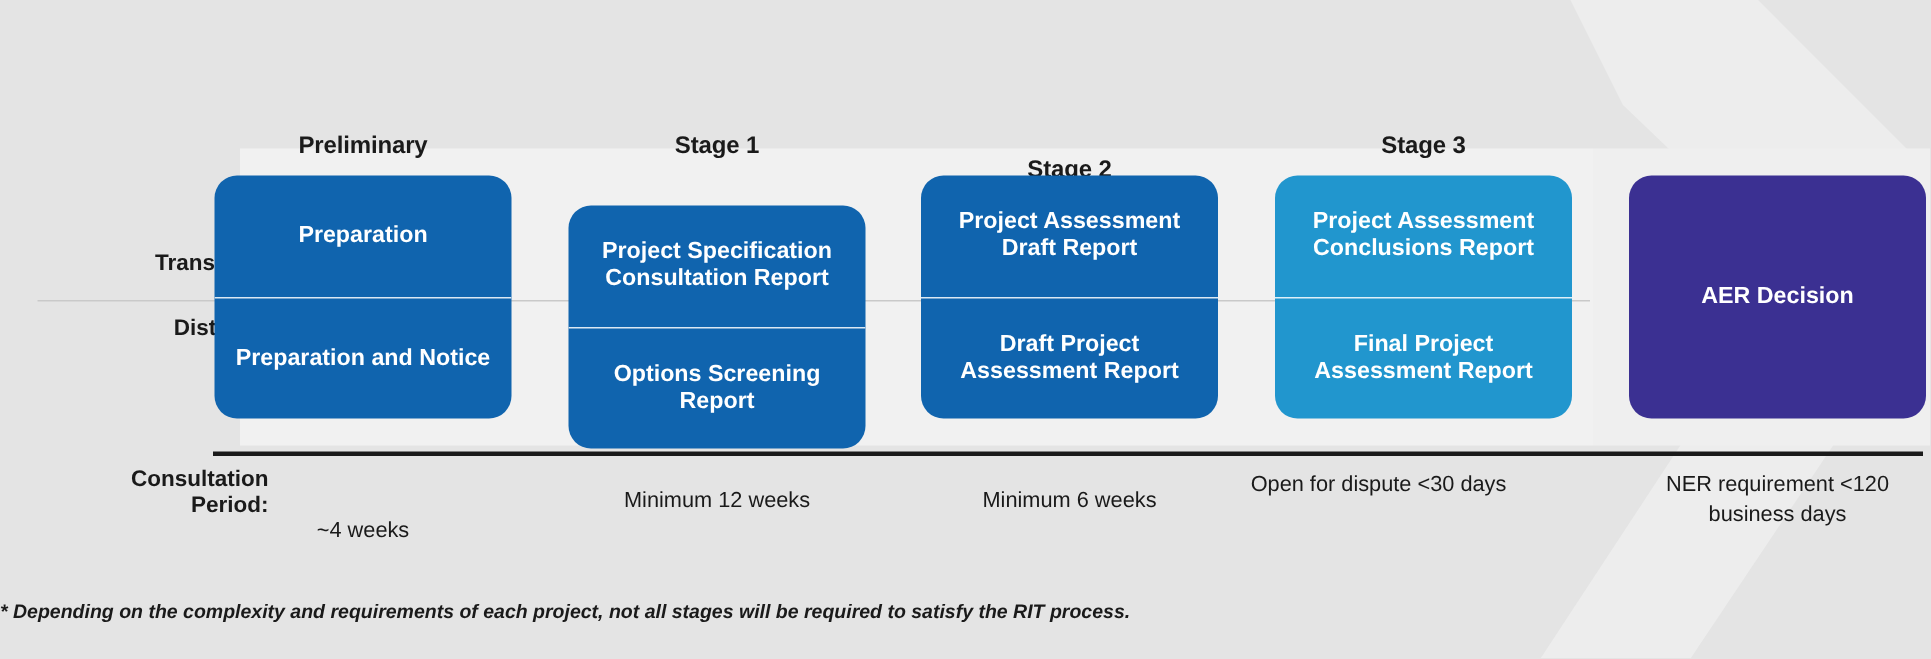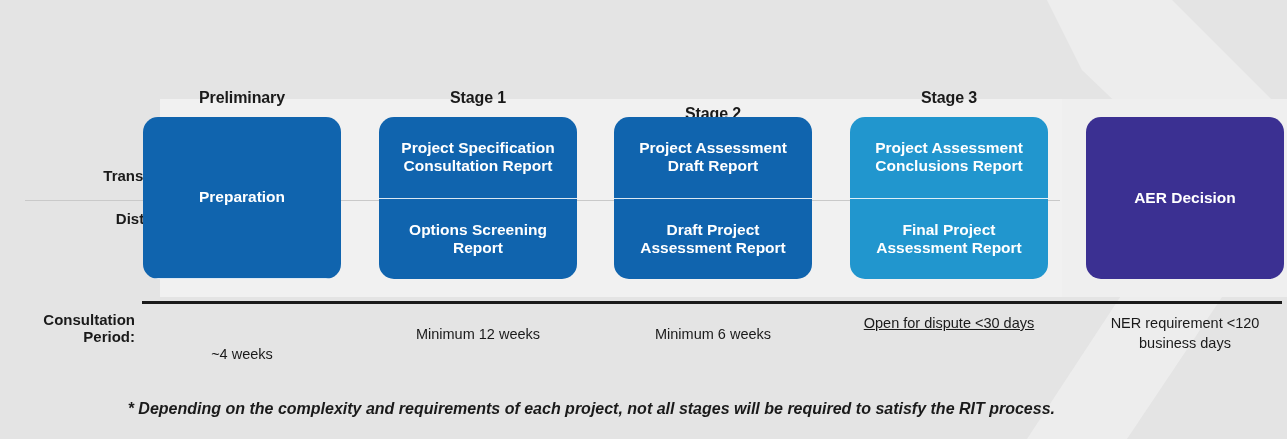--- a/index.html
+++ b/index.html
@@ -183,7 +183,7 @@
   <div class="period-text" style="left:143px; width:198px;margin-top:20px;">~4 weeks</div>
 
   <div class="col-header" style="left:379px; width:198px;">Stage 1</div>
-  <div class="stage-block" style="left:379px; background:#1064ae;">
+  <div class="stage-block" style="left:379px; background:#1064ae;margin-top:20px;">
     <div class="stage-cell top">Project Specification Consultation Report</div>
     <div class="stage-cell">Options Screening Report</div>
   </div>

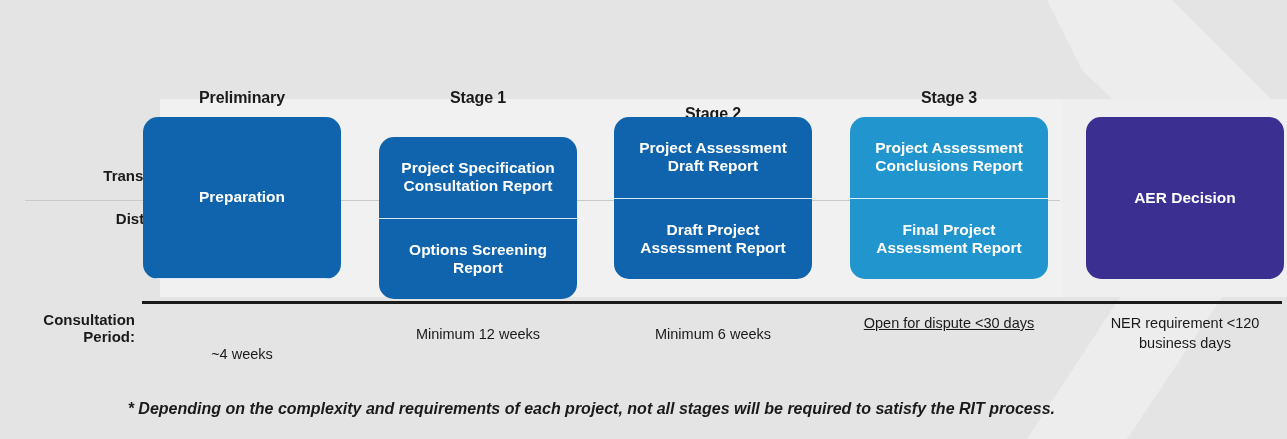--- a/index.html
+++ b/index.html
@@ -179,6 +179,7 @@
   <div class="col-header" style="left:143px; width:198px;">Preliminary</div>
   <div class="stage-block" style="left:143px; background:#1064ae;">
     <div class="stage-cell top">Preparation</div>
+    <div class="stage-cell">Preparation and Notice</div>
   </div>
   <div class="period-text" style="left:143px; width:198px;margin-top:20px;">~4 weeks</div>
 

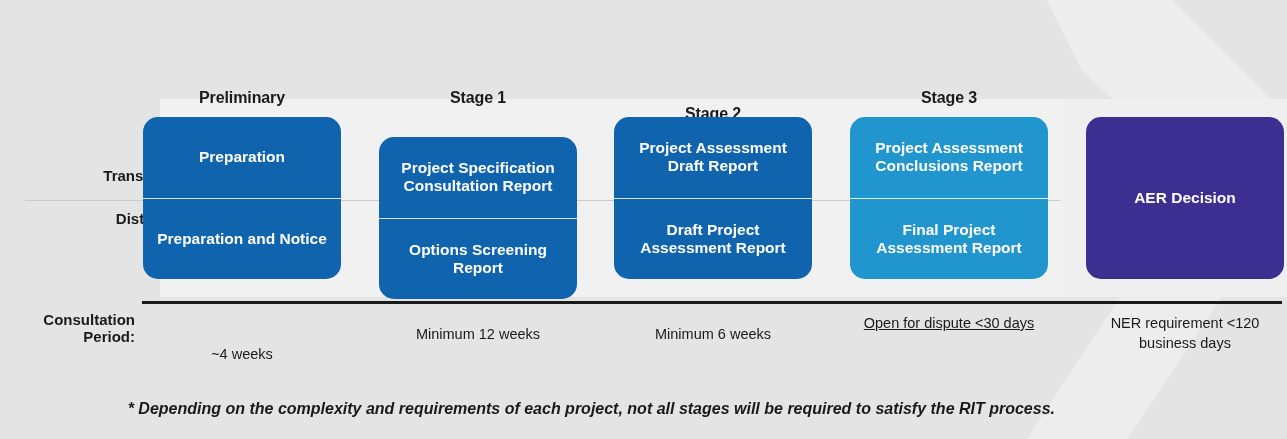--- a/index.html
+++ b/index.html
@@ -97,6 +97,7 @@
     width: 135px;
     left: 0;
     text-align: right;
+    padding-left: 44px;
   }
 
   

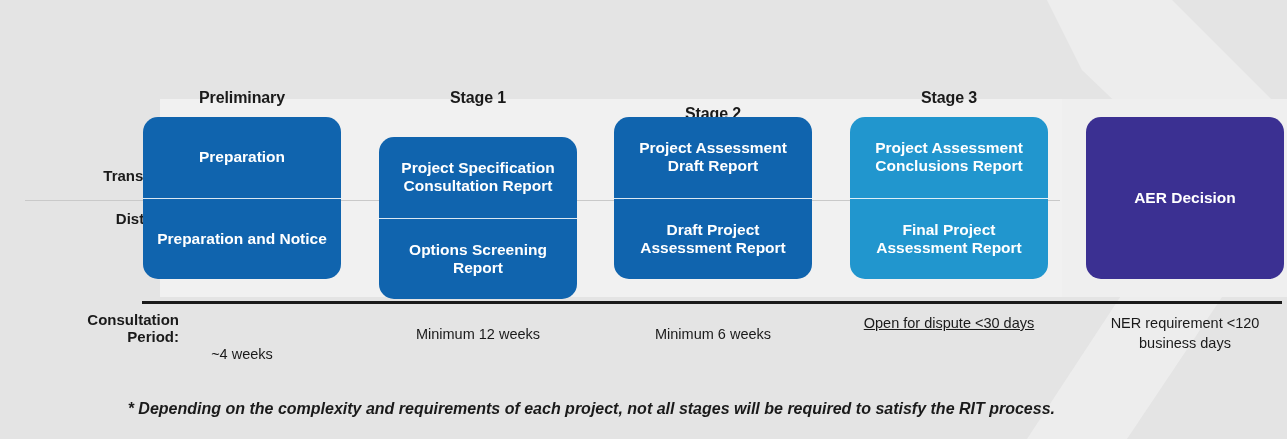--- a/index.html
+++ b/index.html
@@ -203,7 +203,7 @@
     <div class="stage-cell top">Project Assessment Conclusions Report</div>
     <div class="stage-cell">Final Project Assessment Report</div>
   </div>
-  <div class="period-text two-line" style="left:850px; width:198px;text-decoration:underline;">Open for dispute &lt;30 days</div>
+  <div class="period-text two-line" style="left:820px; width:198px;">Open for dispute &lt;30 days</div>
 
   <div class="stage-block single" style="left:1086px; background:#3b3092;">
     <div class="stage-cell">AER Decision</div>

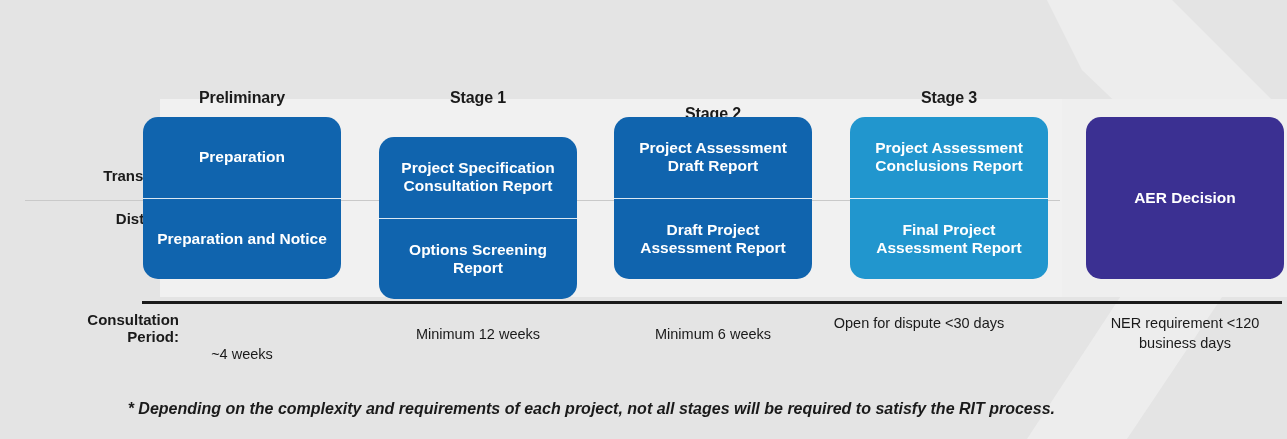--- a/index.html
+++ b/index.html
@@ -148,8 +148,8 @@
     left: 0;
     top: 400px;
     width: 1055px;
-    text-align: right;
-    font-size: 16px;
+    text-align: left;
+    font-size: 13px;
     font-style: italic;
     font-weight: bold;
     color: #1a1a1a;

